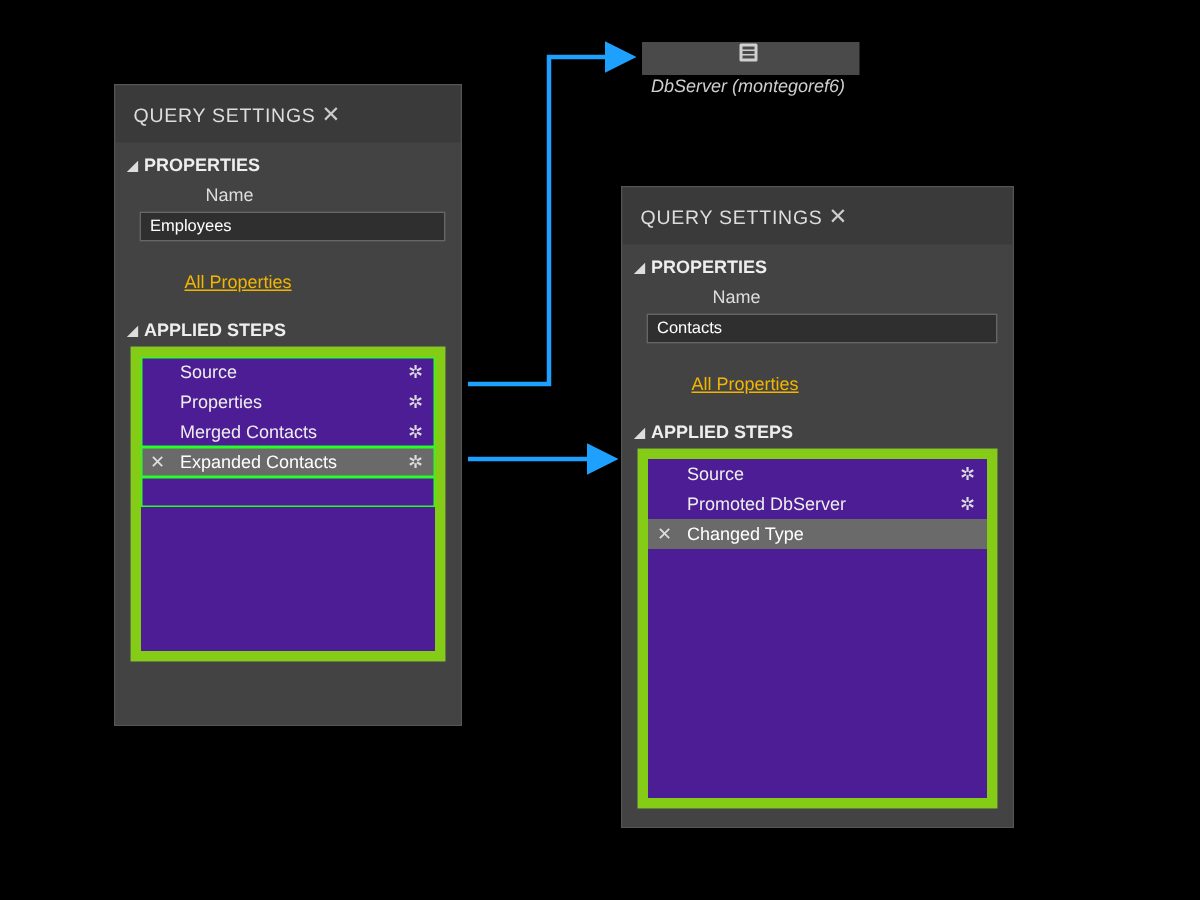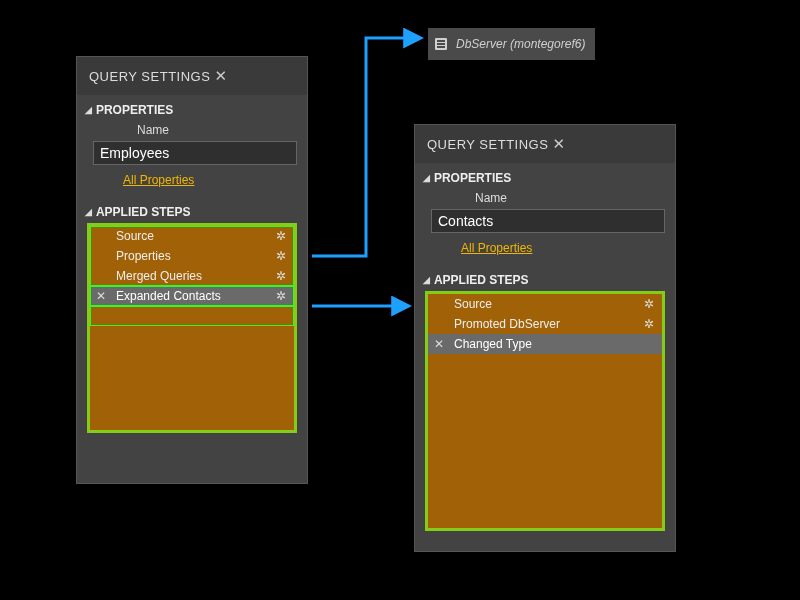--- a/index.html
+++ b/index.html
@@ -126,11 +126,12 @@
     align-items: center;
     background: #4a4a4a;
     color: #cfcfcf;
-    height: 32px;
+    height: 22px;
     padding: 0 10px 0 6px;
     font-style: italic;
     font-size: 12px;
     gap: 8px;
+    flex-direction: column;
   }
   .db-icon {
     width: 14px; height: 14px;

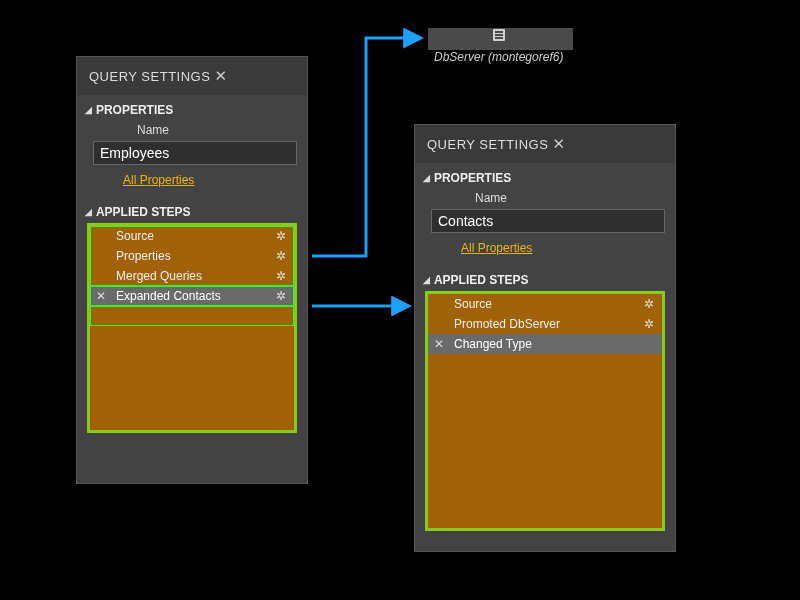--- a/index.html
+++ b/index.html
@@ -62,12 +62,12 @@
     margin-left: 44px;
   }
   .field-input {
-    margin: 0 10px 6px 16px;
+    margin: 0 10px 18px 16px;
     background: #2f2f2f;
     border: 1px solid #666;
     color: #fff;
     padding: 3px 6px;
-    font-size: 14px;
+    font-size: 11px;
     font-family: inherit;
     outline: none;
     width: calc(100% - 26px);

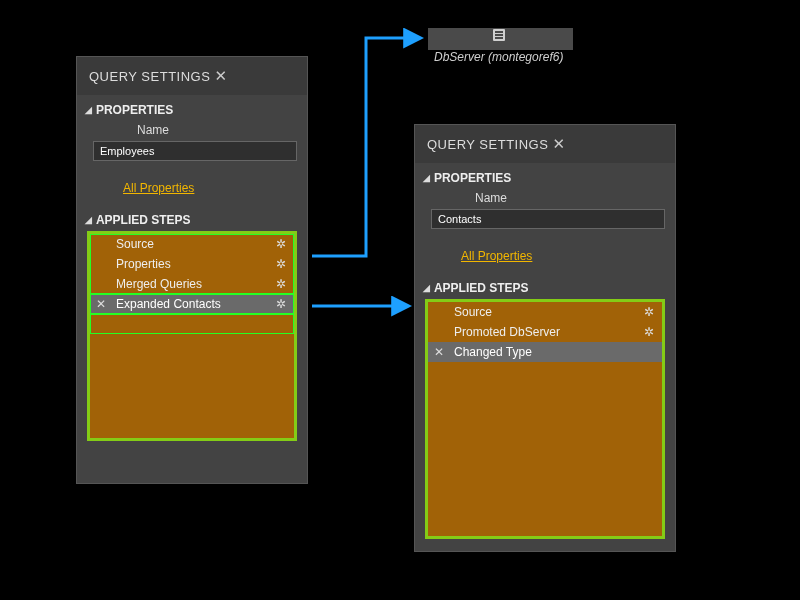--- a/index.html
+++ b/index.html
@@ -81,8 +81,8 @@
   }
   .steps-box {
     margin: 0 10px 10px 10px;
-    background: #a16207;
-    border: 3px solid #84cc16;
+    background: #4c1d95;
+    border: 7px solid #84cc16;
     min-height: 210px;
   }
   .step-row {

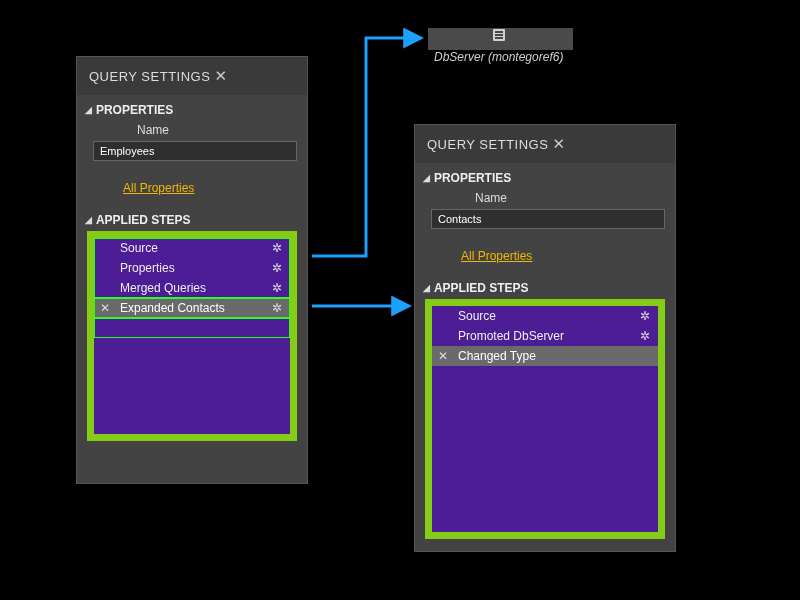--- a/index.html
+++ b/index.html
@@ -191,7 +191,7 @@
         </div>
         <div class="step-row">
           <span class="del">✕</span>
-          <span class="label">Merged Queries</span>
+          <span class="label">Merged Contacts</span>
           <span class="gear">✲</span>
         </div>
         <div class="step-row sel">

